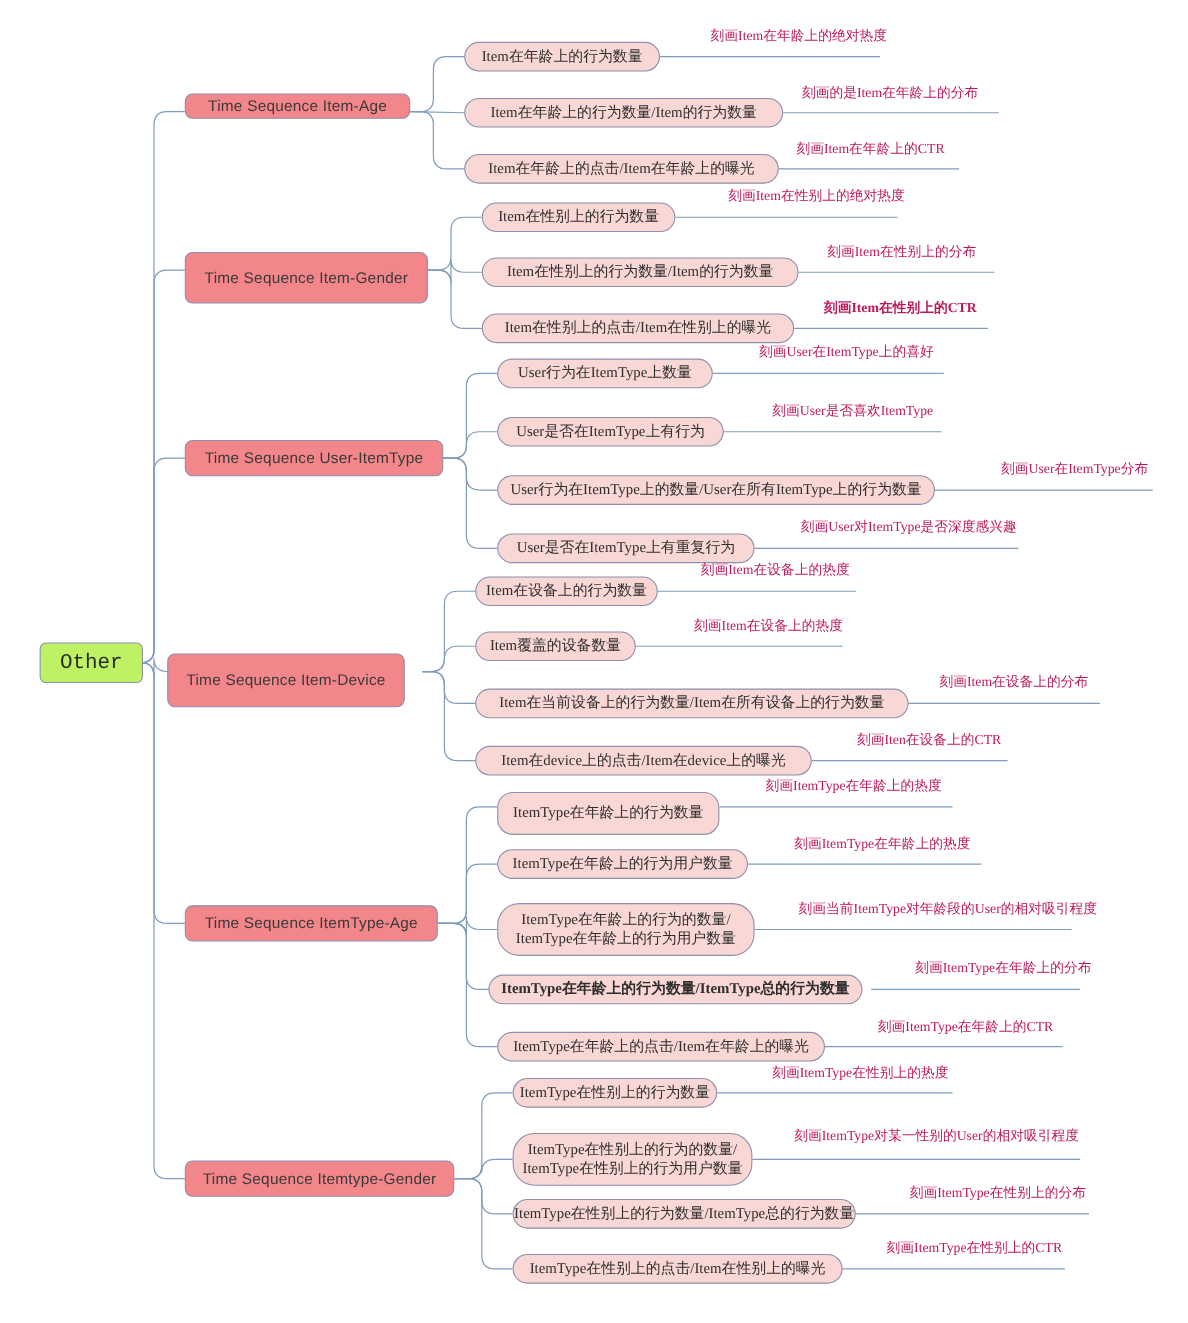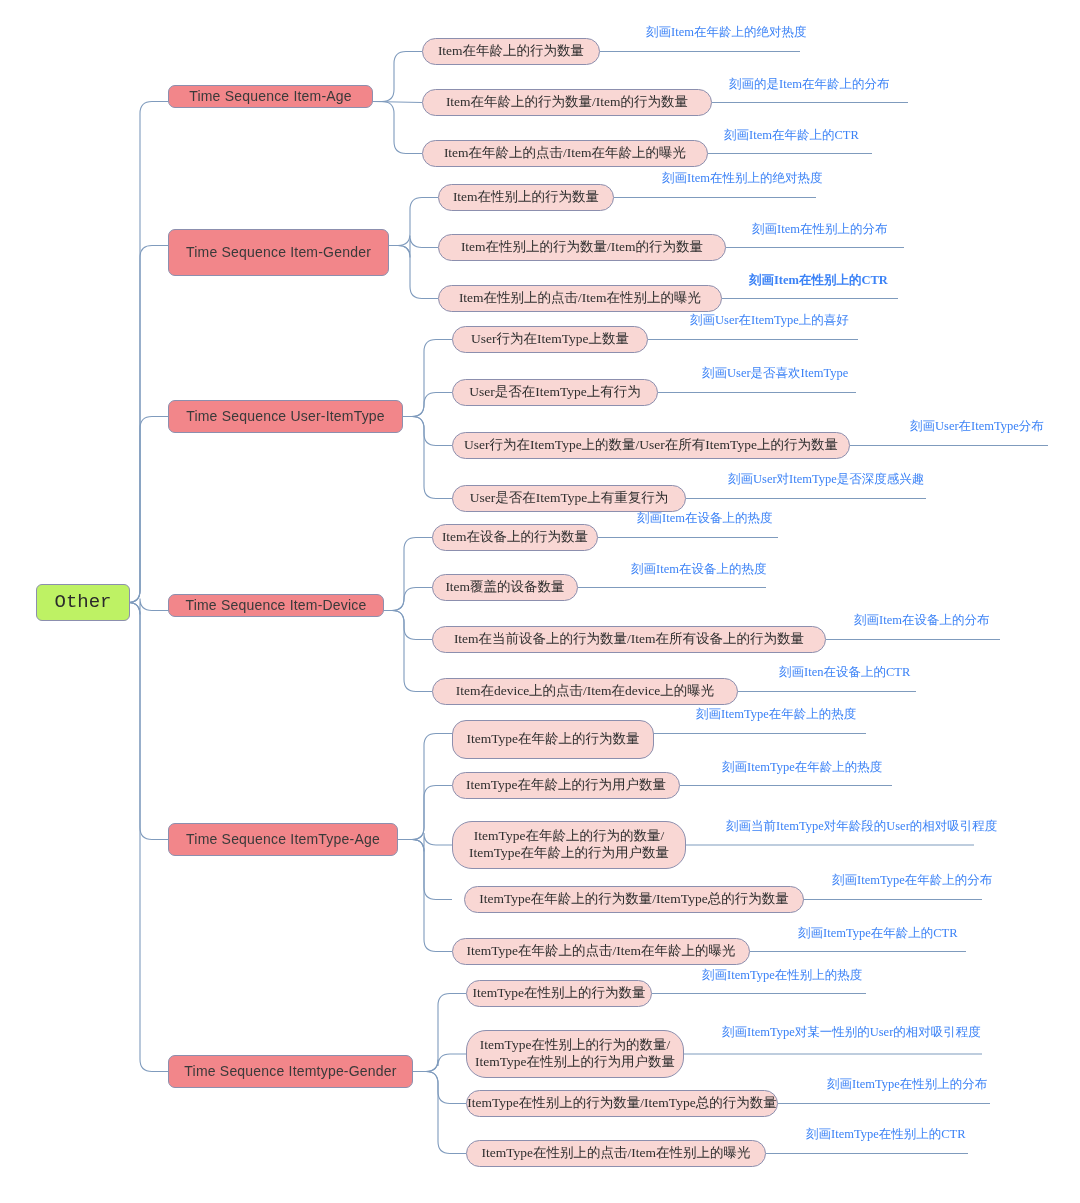--- a/index.html
+++ b/index.html
@@ -44,7 +44,7 @@
   .leaf.two{border-radius:20px;}
   .note{
     position:absolute;
-    color:#3b82f6;
+    color:#be185d;
     font-size:12.5px;
     white-space:pre;
     line-height:1;

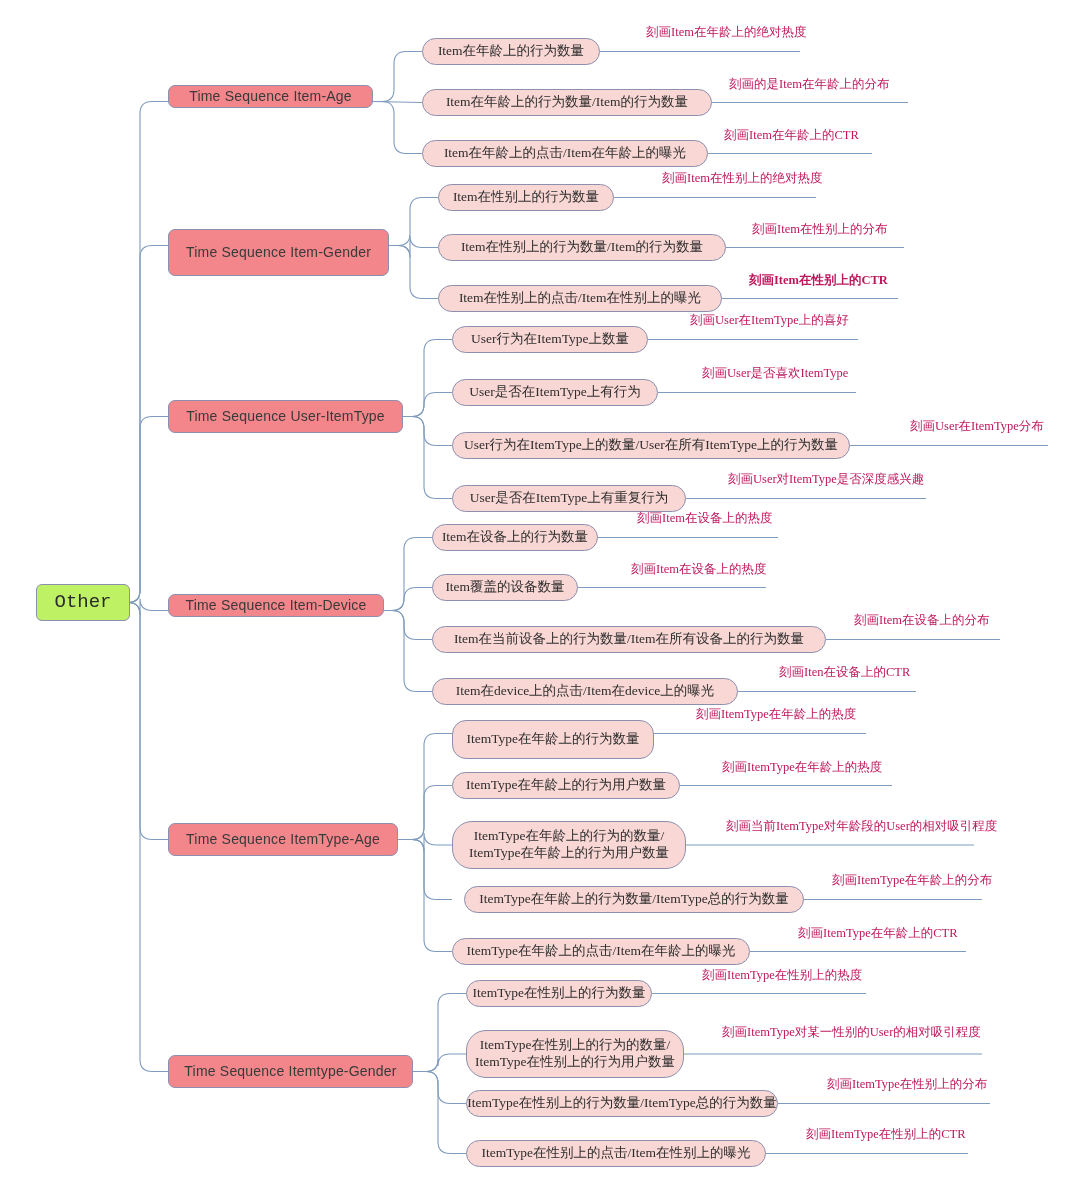--- a/index.html
+++ b/index.html
@@ -133,7 +133,7 @@
       <div class="note" style="left: 910px; top: 420px;">刻画User在ItemType分布</div>
       <div class="node leaf" style="left: 452px; top: 485px; width: 234px; height: 27px;">User是否在ItemType上有重复行为</div>
       <div class="note" style="left: 728px; top: 473px;">刻画User对ItemType是否深度感兴趣</div>
-      <div class="node branch" style="left: 168px; top: 594px; width: 216px; height: 23px;">Time Sequence Item-Device</div>
+      <div class="node branch" style="left: 152px; top: 594px; width: 216px; height: 49px;">Time Sequence Item-Device</div>
       <div class="node leaf" style="left: 432px; top: 524px; width: 166px; height: 27px;">Item在设备上的行为数量</div>
       <div class="note" style="left: 637px; top: 512px;">刻画Item在设备上的热度</div>
       <div class="node leaf" style="left: 432px; top: 574px; width: 146px; height: 27px;">Item覆盖的设备数量</div>

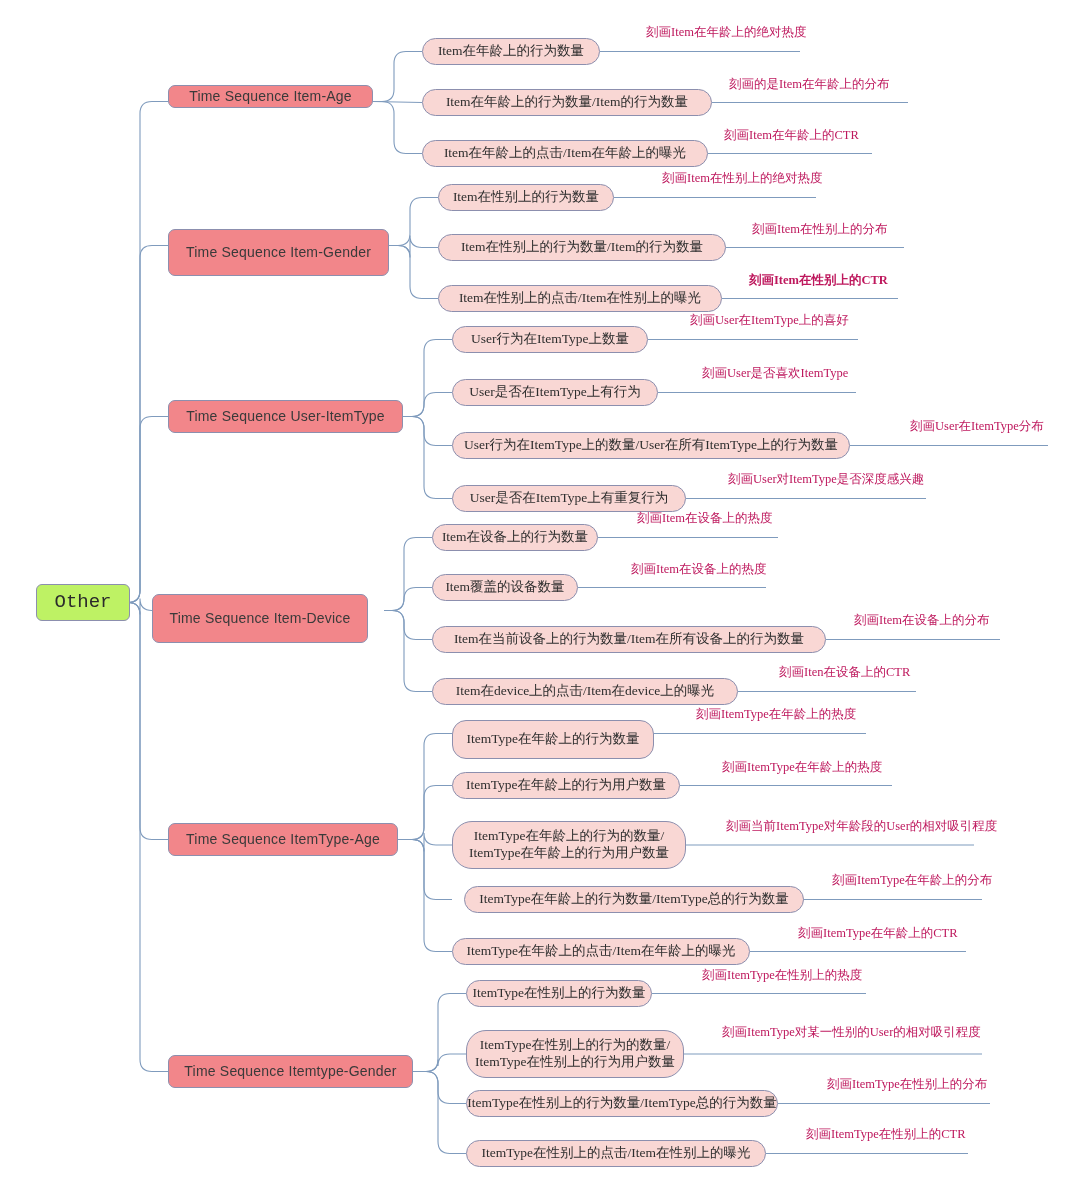--- a/index.html
+++ b/index.html
@@ -150,7 +150,7 @@
       <div class="node leaf two" style="left: 452px; top: 821px; width: 234px; height: 48px;">ItemType在年龄上的行为的数量/
 ItemType在年龄上的行为用户数量</div>
       <div class="note" style="left: 726px; top: 820px;">刻画当前ItemType对年龄段的User的相对吸引程度</div>
-      <div class="node leaf" style="left: 464px; top: 886px; width: 340px; height: 27px;">ItemType在年龄上的行为数量/ItemType总的行为数量</div>
+      <div class="node leaf" style="left: 444px; top: 886px; width: 340px; height: 27px; font-weight: bold;">ItemType在年龄上的行为数量/ItemType总的行为数量</div>
       <div class="note" style="left: 832px; top: 874px;">刻画ItemType在年龄上的分布</div>
       <div class="node leaf" style="left: 452px; top: 938px; width: 298px; height: 27px;">ItemType在年龄上的点击/Item在年龄上的曝光</div>
       <div class="note" style="left: 798px; top: 927px;">刻画ItemType在年龄上的CTR</div>

